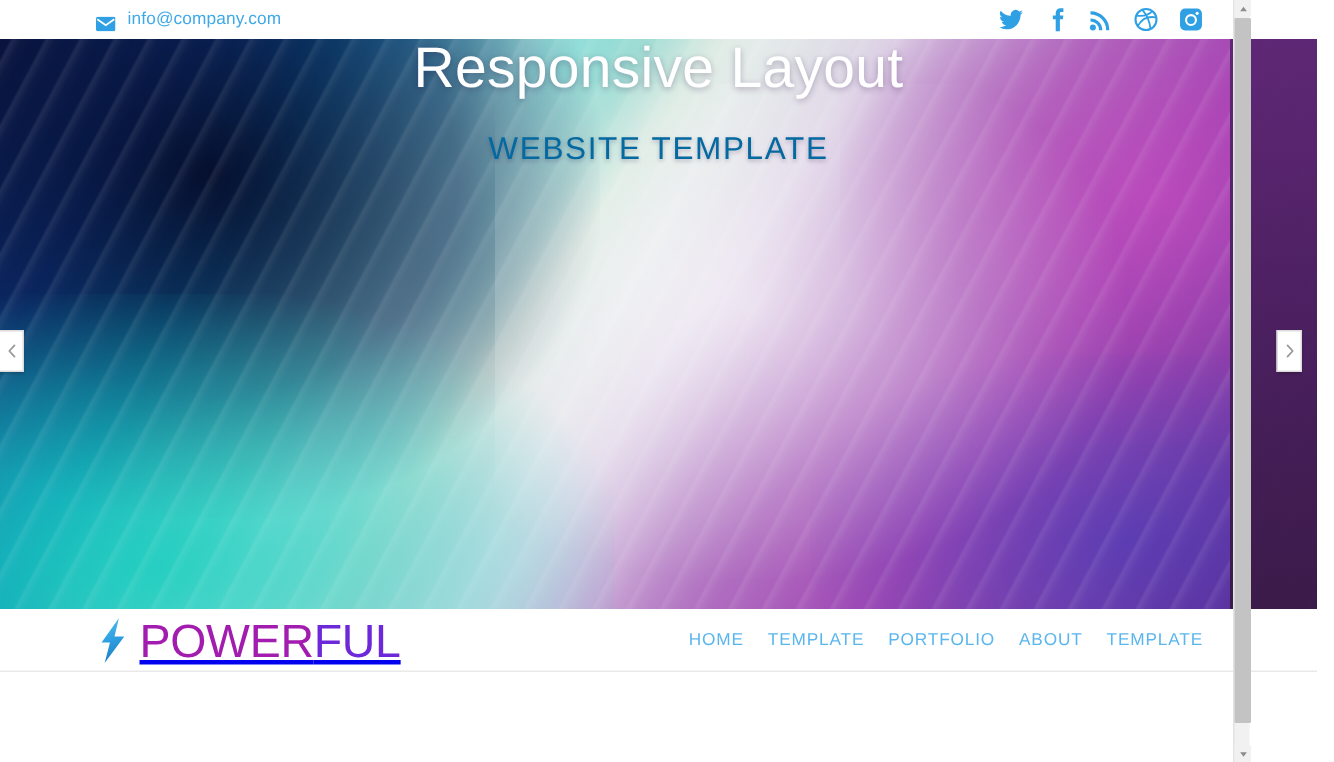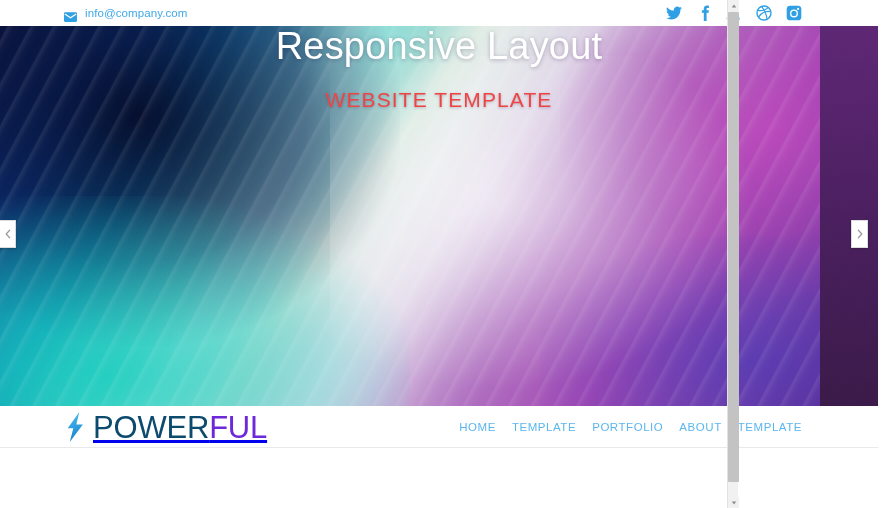--- a/index.html
+++ b/index.html
@@ -10,7 +10,7 @@
     background:#ffffff;
     font-family:"Liberation Sans", sans-serif;
   }
-  #page { position:relative; width:738px; height:508px; background:#fff; }
+  #page { position:relative; width:833px; height:508px; background:#fff; }
 
   
   .viewport {

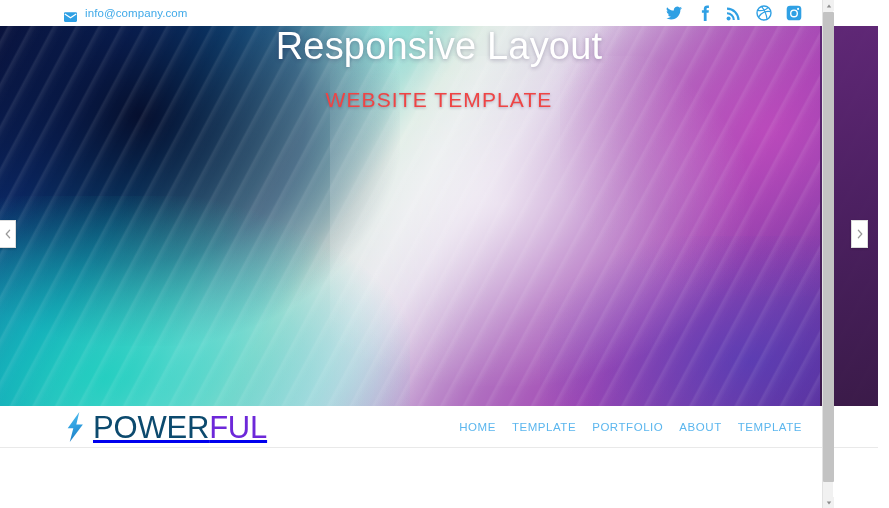--- a/index.html
+++ b/index.html
@@ -118,7 +118,7 @@
   }
   .hero-sub {
     margin-top:20px;
-    font-size:21px; font-weight:400; color:#ef4444;
+    font-size:21px; font-weight:400; color:#0369a1;
     letter-spacing:1.1px;
     text-shadow:0 1px 3px rgba(40,20,70,.28);
   }

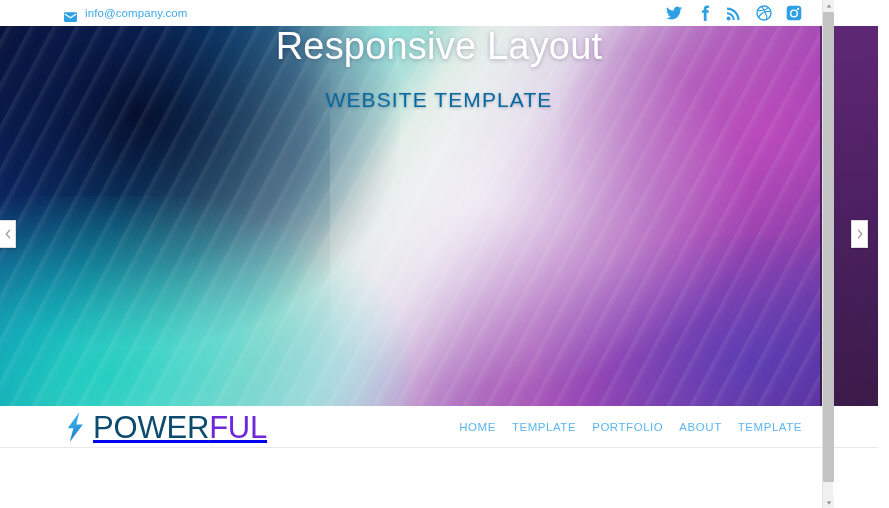--- a/index.html
+++ b/index.html
@@ -149,7 +149,7 @@
     font-size:31px; font-weight:400; letter-spacing:-.2px;
     line-height:1; white-space:nowrap;
   }
-  .logo-a { color:#0c4a6e; }
+  .logo-a { color:#a21caf; }
   .logo-b { color:#6d28d9; }
 
   .nav {

